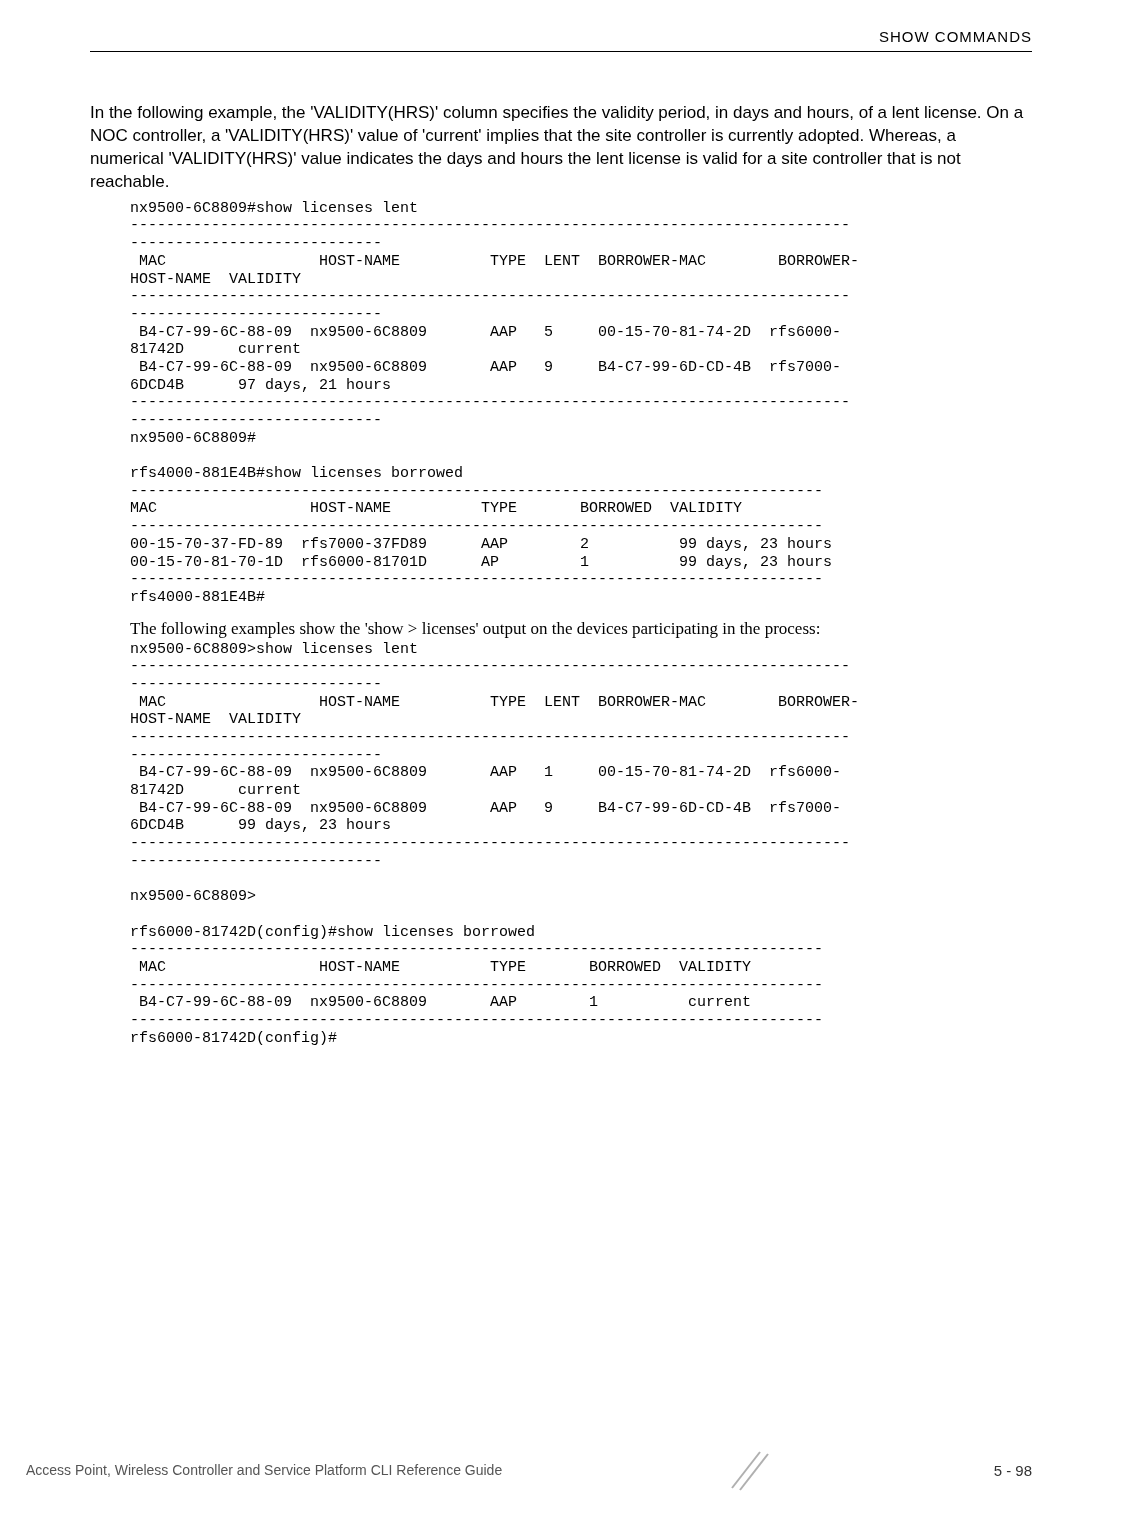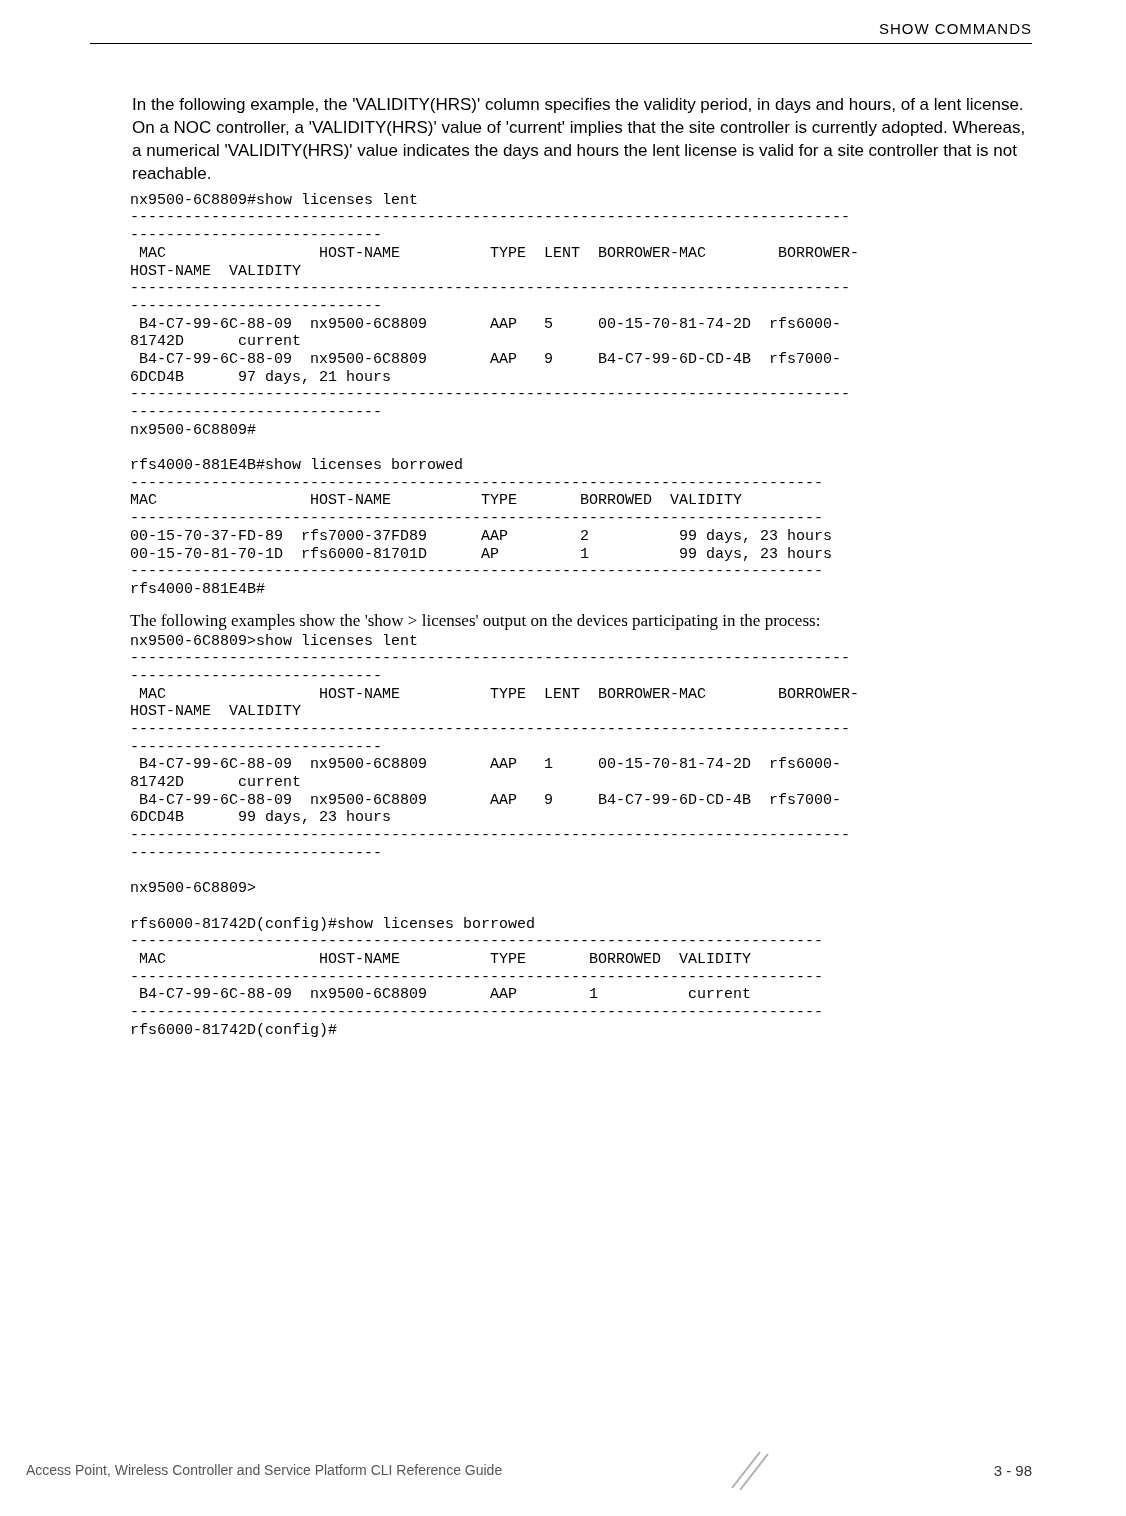--- a/index.html
+++ b/index.html
@@ -13,7 +13,7 @@
   .page {
     width: 1092px;
     box-sizing: border-box;
-    padding: 20px 60px 30px 90px;
+    padding: 28px 60px 30px 90px;
     position: relative;
     min-height: 1516px;
   }

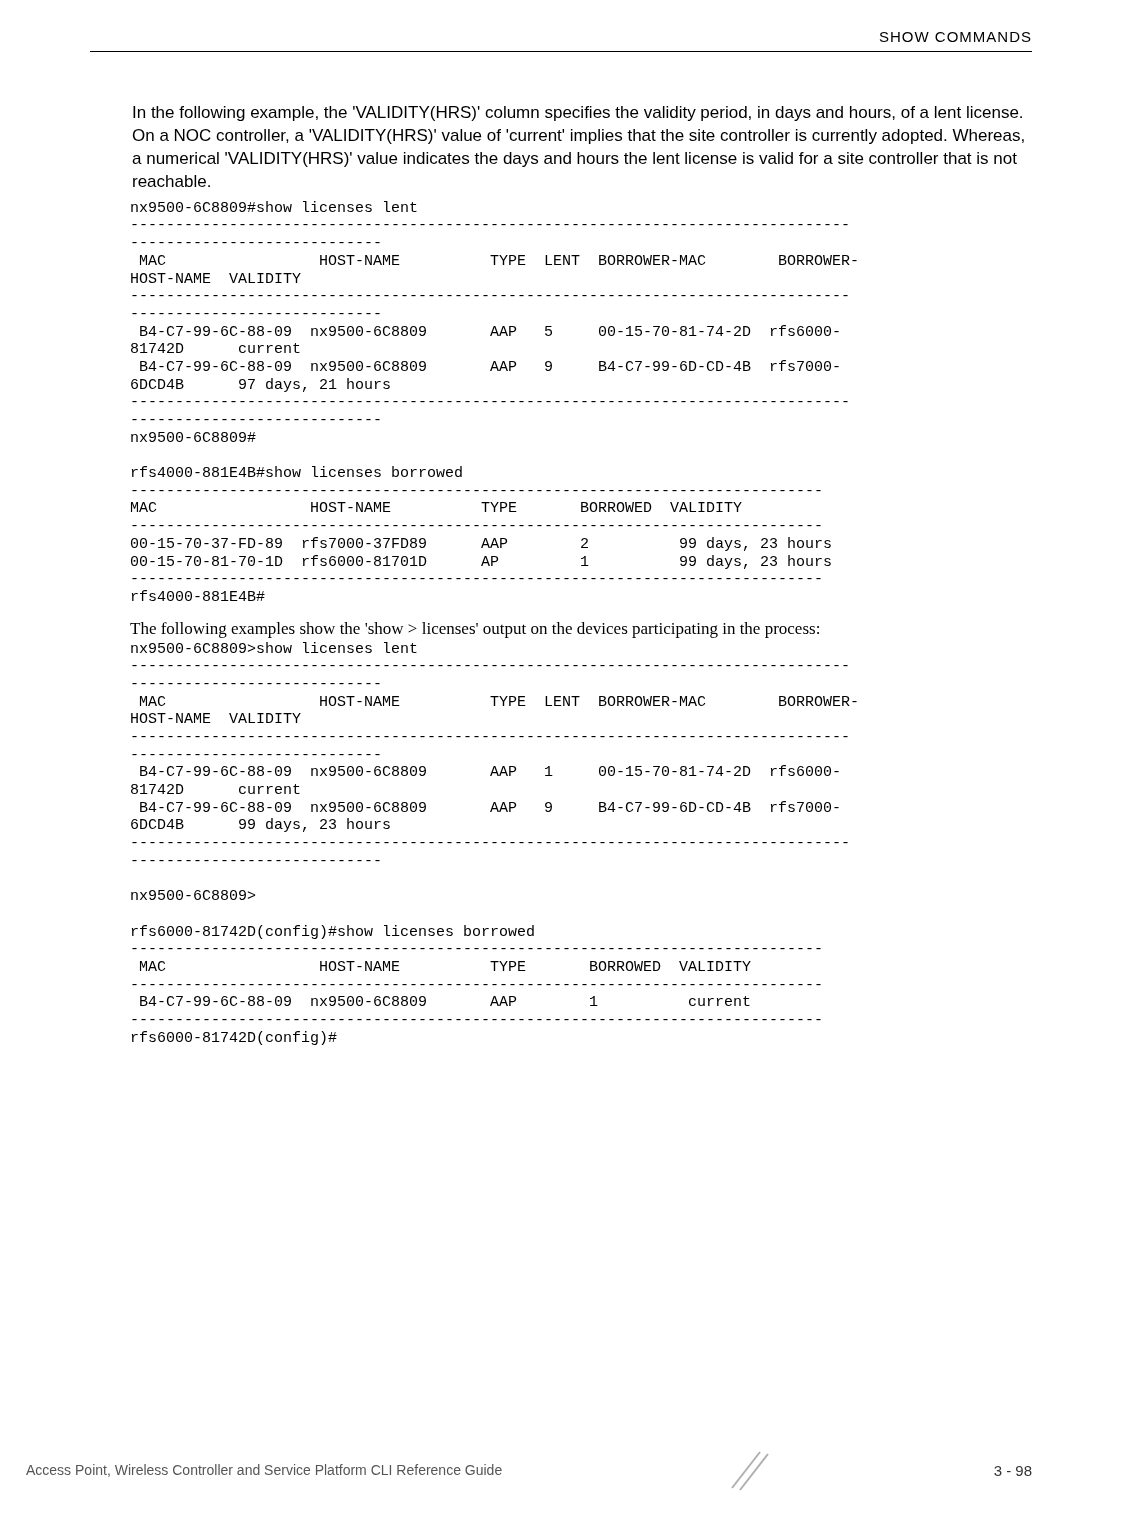--- a/index.html
+++ b/index.html
@@ -31,7 +31,6 @@
     line-height: 1.35;
     color: #000;
     margin-bottom: 6px;
-    margin-left: 42px;
   }
   pre.code {
     font-family: "Courier New", Courier, monospace;

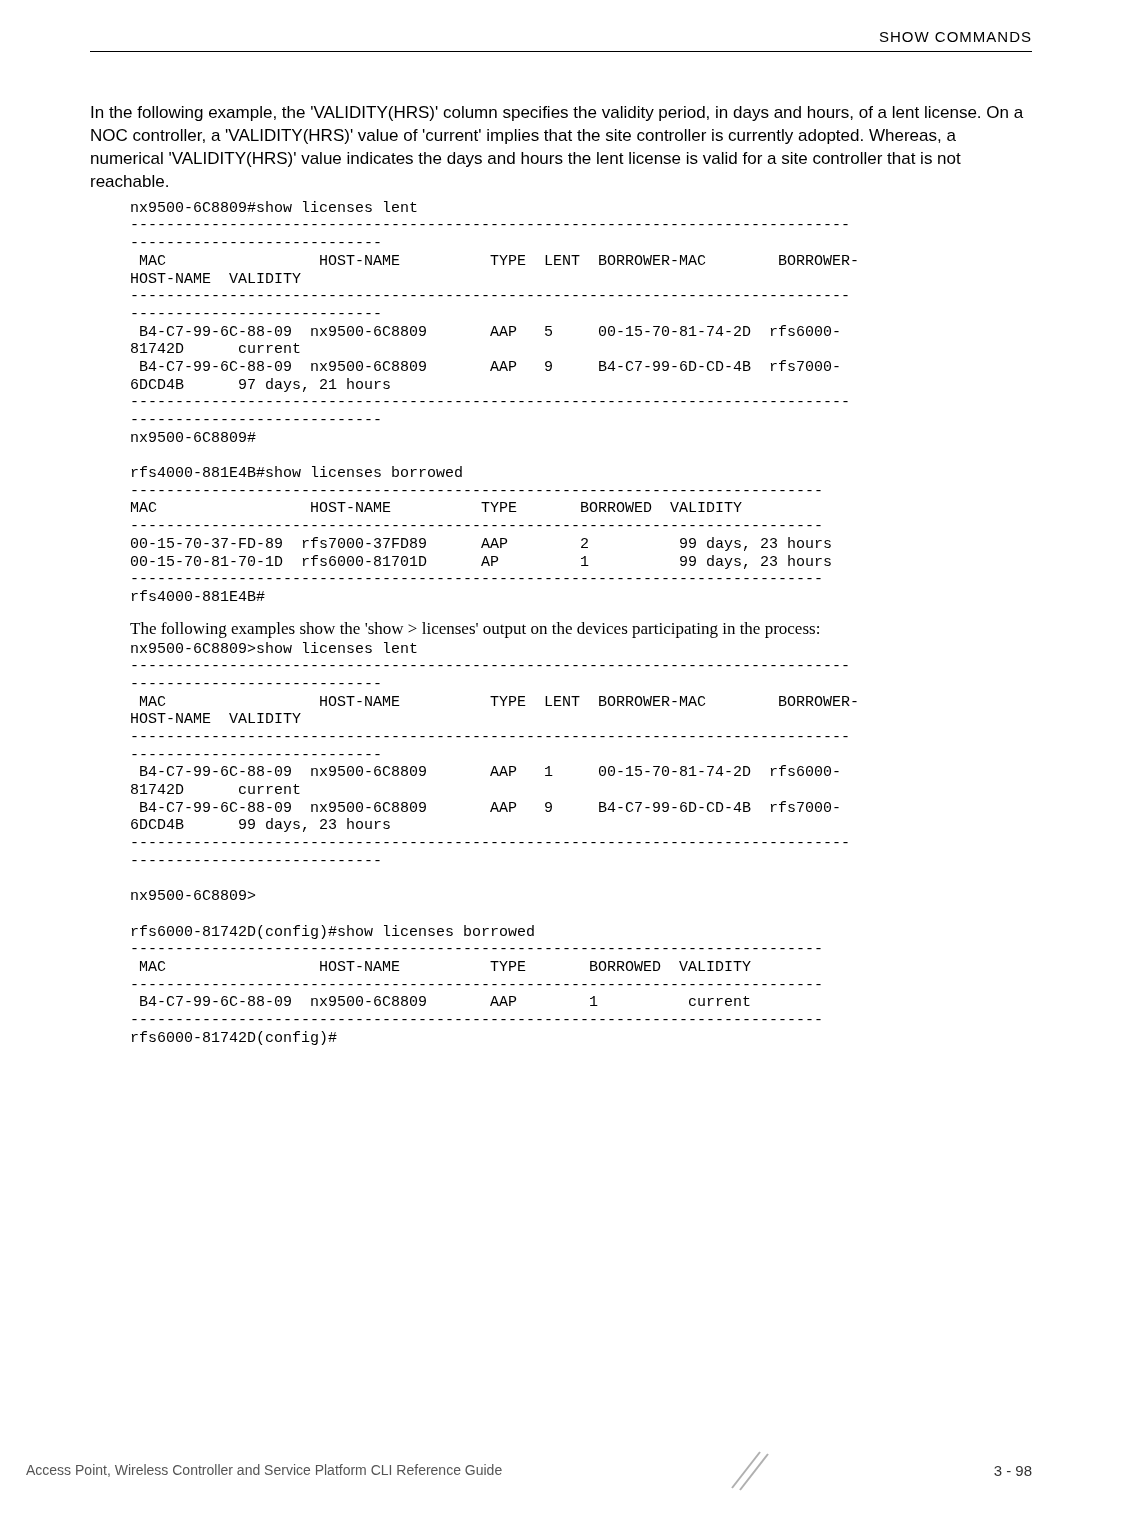--- a/index.html
+++ b/index.html
@@ -138,7 +138,7 @@
         <line x1="14" y1="42" x2="42" y2="6" stroke="#b0b0b0" stroke-width="2"></line>
       </svg>
     </span>
-    <span class="page-num">3 - 98</span>
+    <span class="page-num">5 - 98</span>
   </div>
 
 </div>

